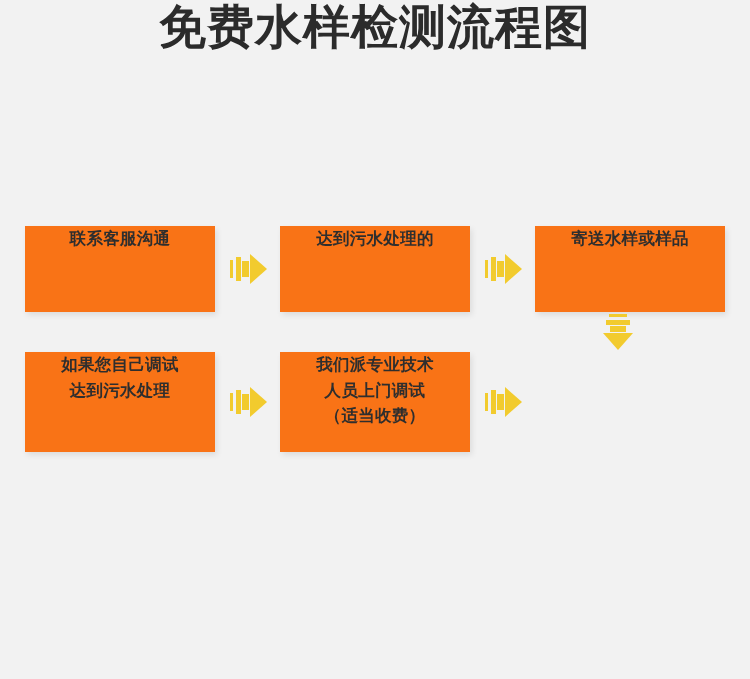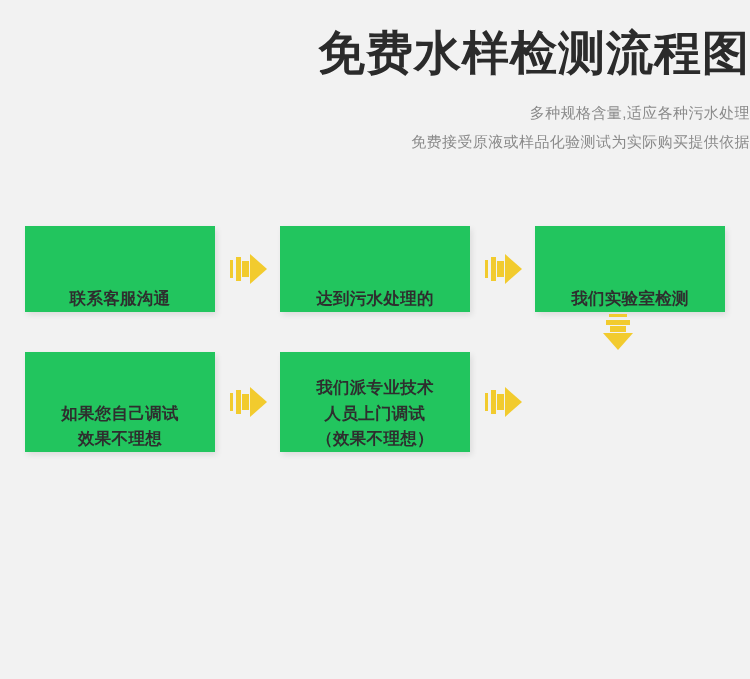--- a/index.html
+++ b/index.html
@@ -19,8 +19,7 @@
   
   .header {
     width: 100%;
-    padding-top: 26px;
-    text-align: right;
+    text-align: center;
     box-sizing: border-box;
   }
   .page-title {

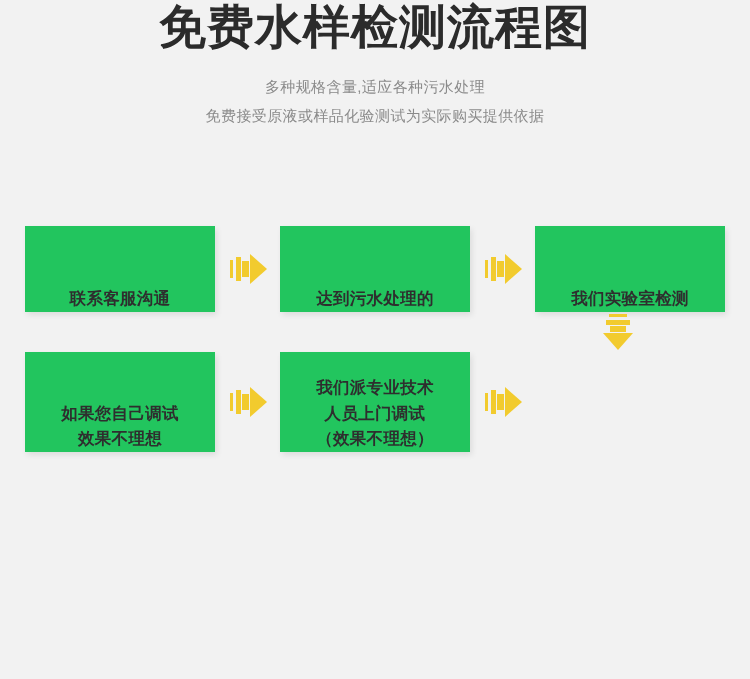--- a/index.html
+++ b/index.html
@@ -158,10 +158,6 @@
 
 <div class="header">
   <h1 class="page-title">免费水样检测流程图</h1>
-  <div class="subtitle-block">
-    <p class="subtitle">多种规格含量,适应各种污水处理</p>
-    <p class="subtitle">免费接受原液或样品化验测试为实际购买提供依据</p>
-  </div>
 </div>
 
 <div class="flow">

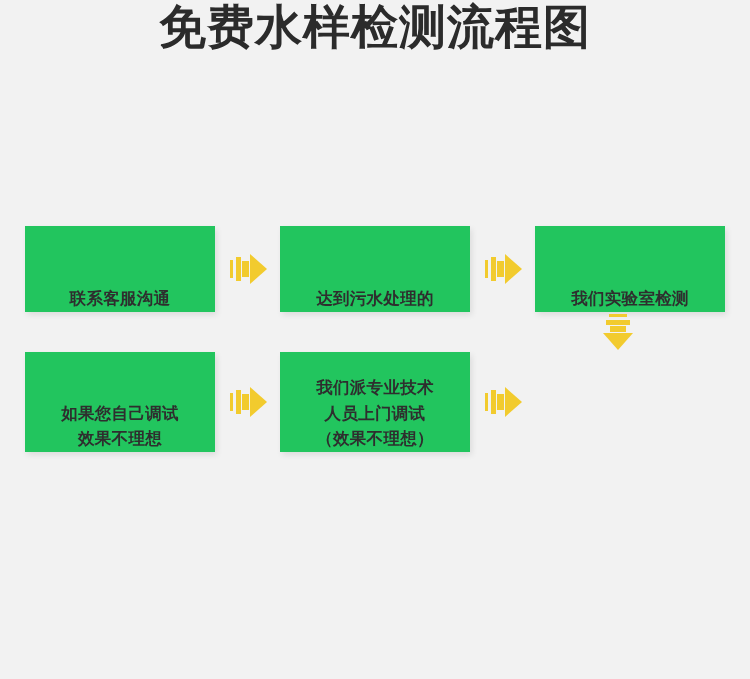--- a/index.html
+++ b/index.html
@@ -59,10 +59,10 @@
   .flow-row.row-3 { height: 100px; margin-top: 40px; }
 
   .cell {
-    background: #22c55e;
+    background: #f97316;
     box-shadow: 2px 3px 6px rgba(0,0,0,0.09);
     display: flex;
-    align-items: flex-end;
+    align-items: flex-start;
     justify-content: center;
     flex: 0 0 190px;
     width: 190px;

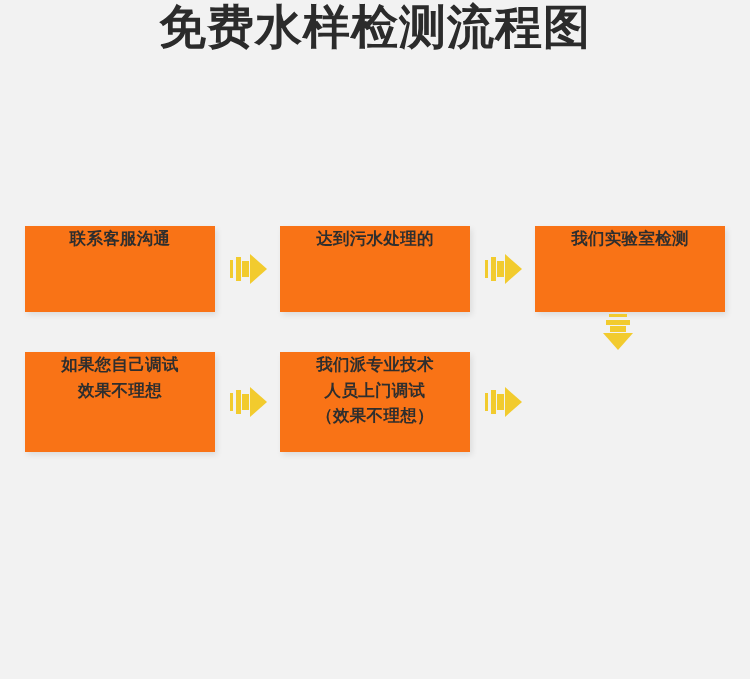--- a/index.html
+++ b/index.html
@@ -191,7 +191,7 @@
     </div>
 
     <div class="cell">
-      <span class="cell-text">我们实验室检测</span>
+      <span class="cell-text">寄送水样或样品</span>
     </div>
   </div>
 

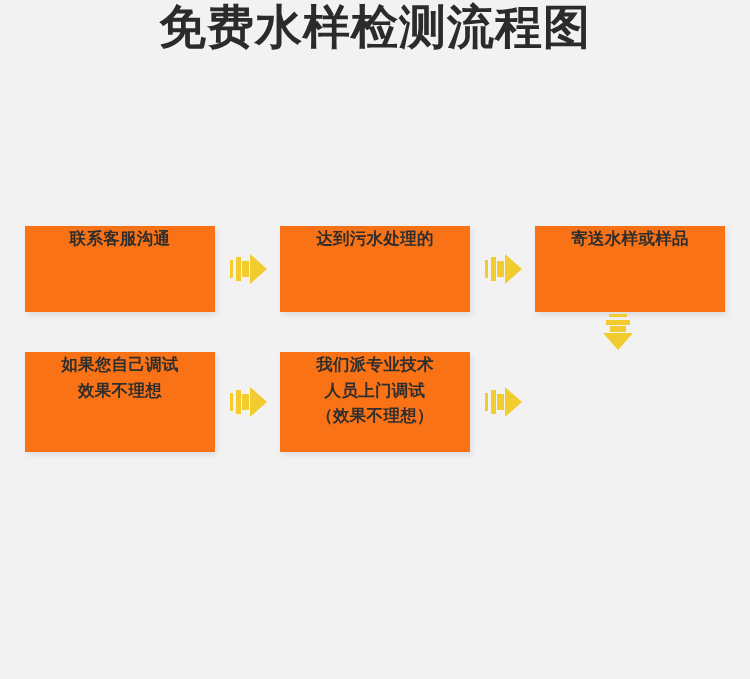--- a/index.html
+++ b/index.html
@@ -200,7 +200,7 @@
 
     <div class="cell">
       <span class="cell-text">如果您自己调试
-效果不理想</span>
+达到污水处理</span>
     </div>
 
     <div class="gap">

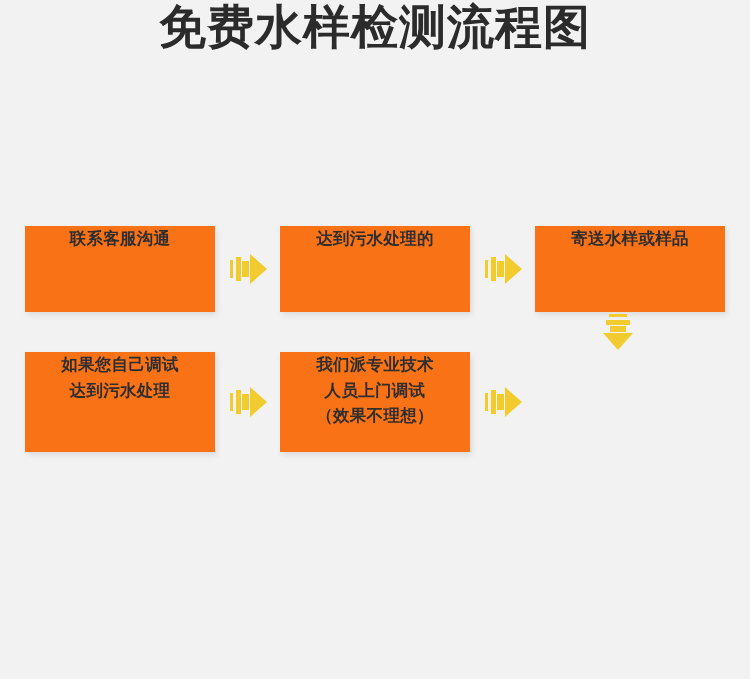--- a/index.html
+++ b/index.html
@@ -215,7 +215,7 @@
     <div class="cell">
       <span class="cell-text">我们派专业技术
 人员上门调试
-（效果不理想）</span>
+（适当收费）</span>
     </div>
 
     <div class="gap">

